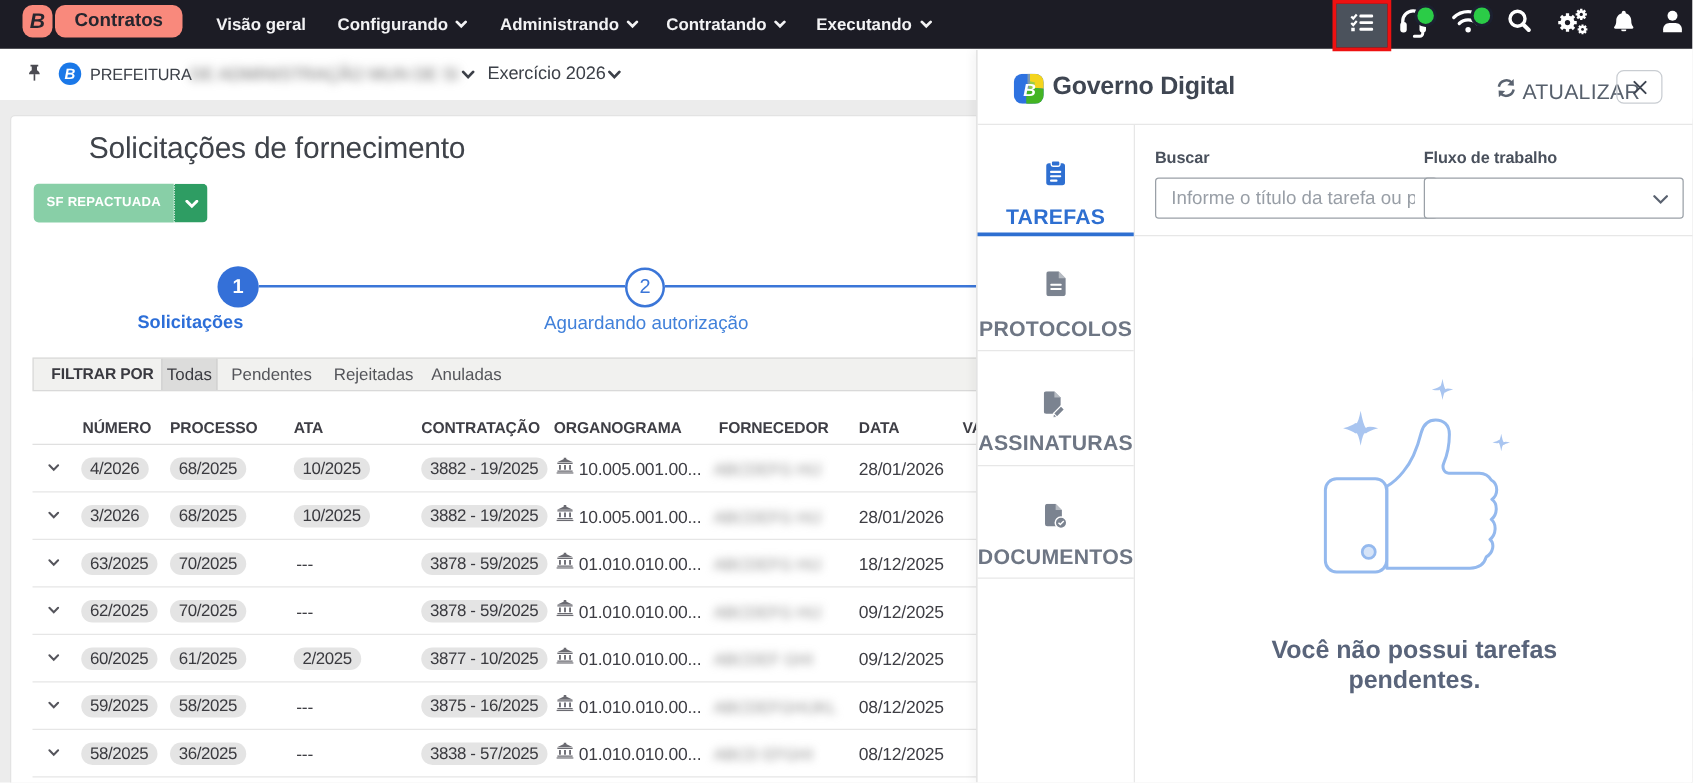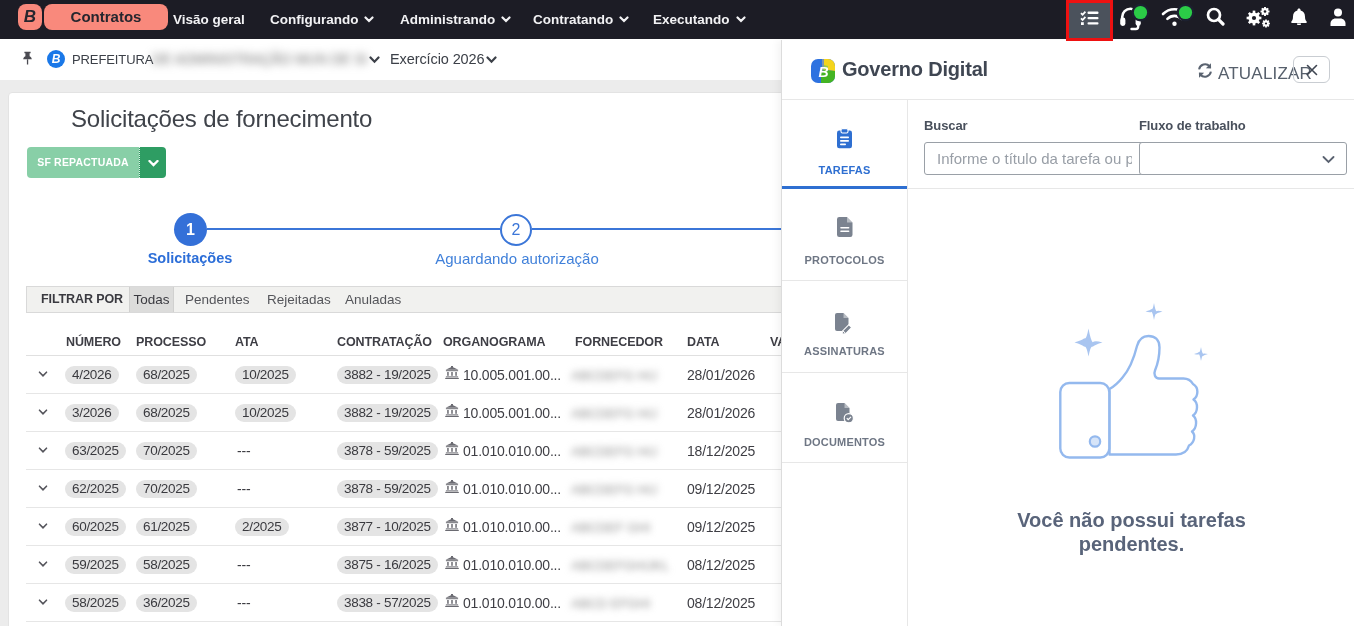--- a/index.html
+++ b/index.html
@@ -11,7 +11,7 @@
   #nav { position:absolute; left:0; top:0; width:1354px; height:39px; background:#1c1c25; z-index:30; }
   .pillB { position:absolute; left:18px; top:4px; width:24px; height:26px; background:#f9897c; border-radius:8px;
            color:#26262e; font-weight:700; font-style:italic; font-size:17px; text-align:center; line-height:25px; }
-  .pillC { position:absolute; left:44px; top:4px; width:124px; height:26px; background:#f9897c; border-radius:8px;
+  .pillC { position:absolute; left:44px; top:4px; width:102px; height:26px; background:#f9897c; border-radius:8px;
            color:#26262e; font-weight:700; font-size:15px; text-align:center; line-height:26px; }
   .navitem { position:absolute; top:0; height:39px; line-height:39px; color:#f2f2f4; font-size:13.5px; font-weight:700; white-space:nowrap; }
   .navitem svg { margin-left:6px; vertical-align:1px; }

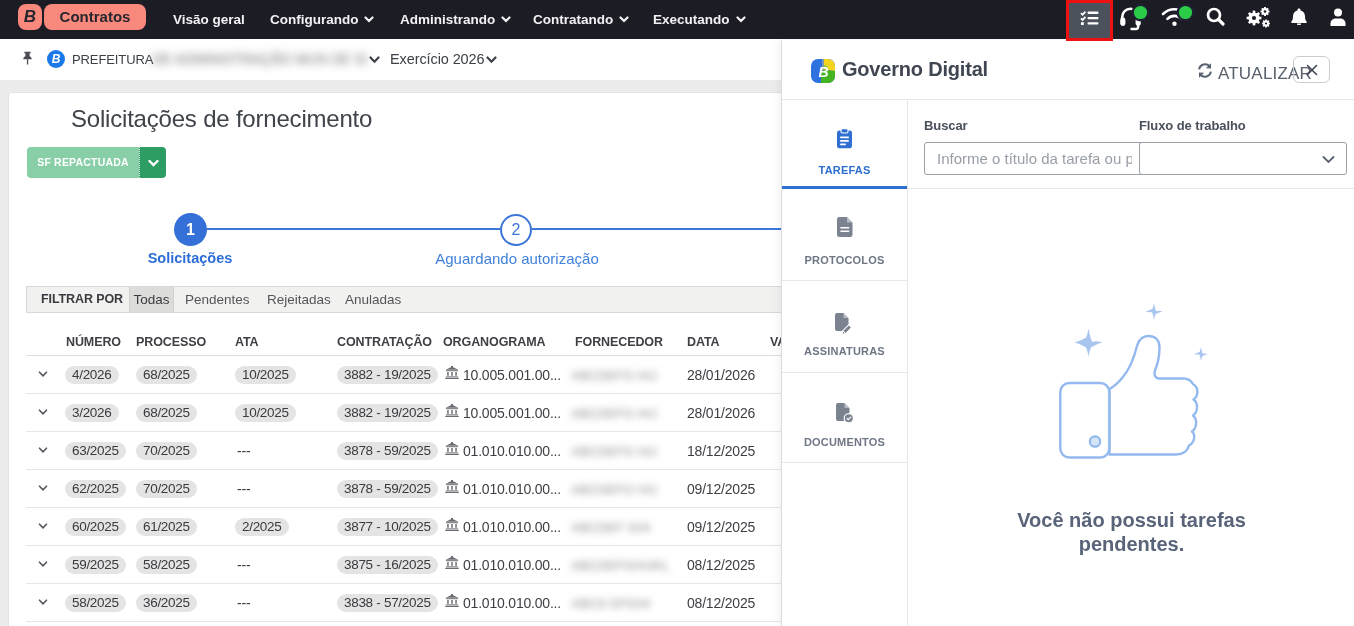--- a/index.html
+++ b/index.html
@@ -73,7 +73,7 @@
   #xbtn { position:absolute; left:511px; top:16px; width:37px; height:27px; border:1px solid #c9cdd2; border-radius:6px; }
   .sideline { position:absolute; left:0; width:125px; height:1px; background:#e7e7e7; }
   #sidebarborder { position:absolute; left:125px; top:60px; width:1px; height:526px; background:#e7e7e7; }
-  .tabtxt { position:absolute; left:0; width:125px; text-align:center; font-size:11px; font-weight:700;
+  .tabtxt { position:absolute; left:0; width:125px; text-align:center; font-size:17px; font-weight:700;
             color:#6e7684; letter-spacing:.2px; }
   .tabico { position:absolute; left:54px; }
   #tarefasline { position:absolute; left:0; top:146px; width:125px; height:3px; background:#2e6fd1; }

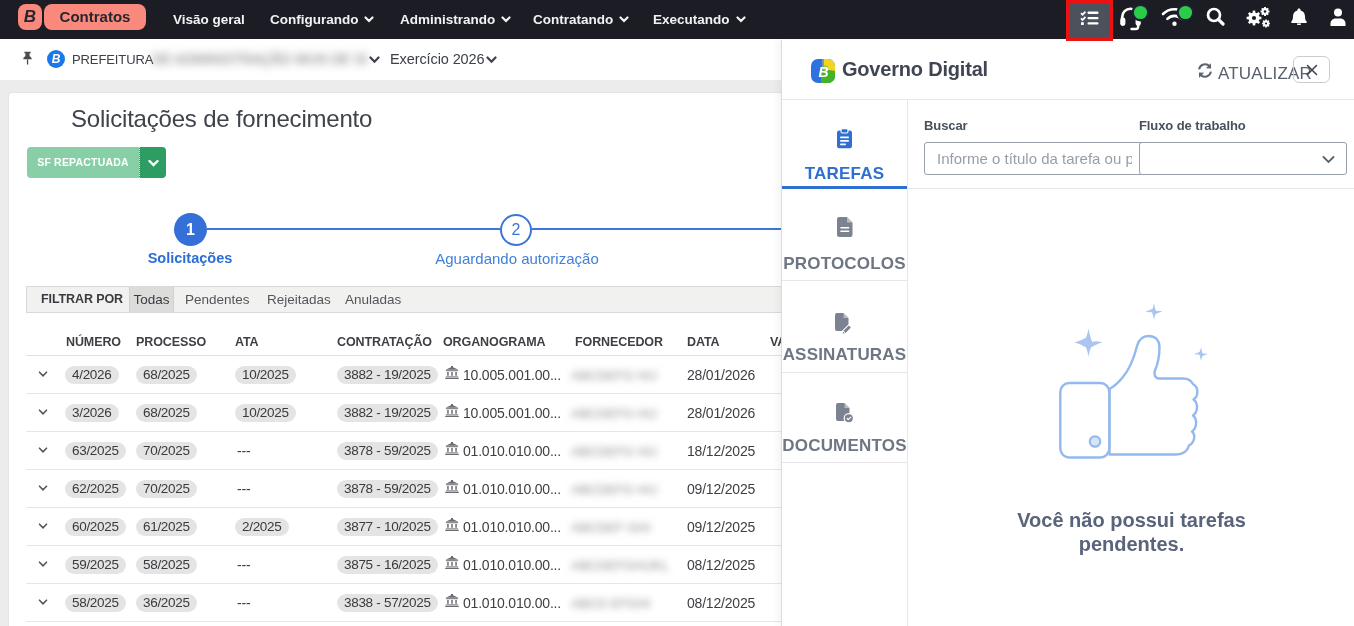--- a/index.html
+++ b/index.html
@@ -40,7 +40,7 @@
            color:#fff; font-size:16px; font-weight:700; text-align:center; line-height:33px; z-index:3; }
   #circ2 { position:absolute; left:500px; top:214px; width:32px; height:32px; border-radius:50%; background:#fff;
            border:2px solid #3b76d8; color:#3b76d8; font-size:16px; text-align:center; line-height:28px; z-index:3; }
-  #steplab1 { position:absolute; left:110px; top:250px; width:160px; text-align:center; color:#2c6ed8;
+  #steplab1 { position:absolute; left:110px; top:250px; width:160px; text-align:left; color:#2c6ed8;
               font-size:14.5px; font-weight:700; z-index:2; }
   #steplab2 { position:absolute; left:397px; top:250px; width:240px; text-align:center; color:#4181da;
               font-size:15px; z-index:2; }

